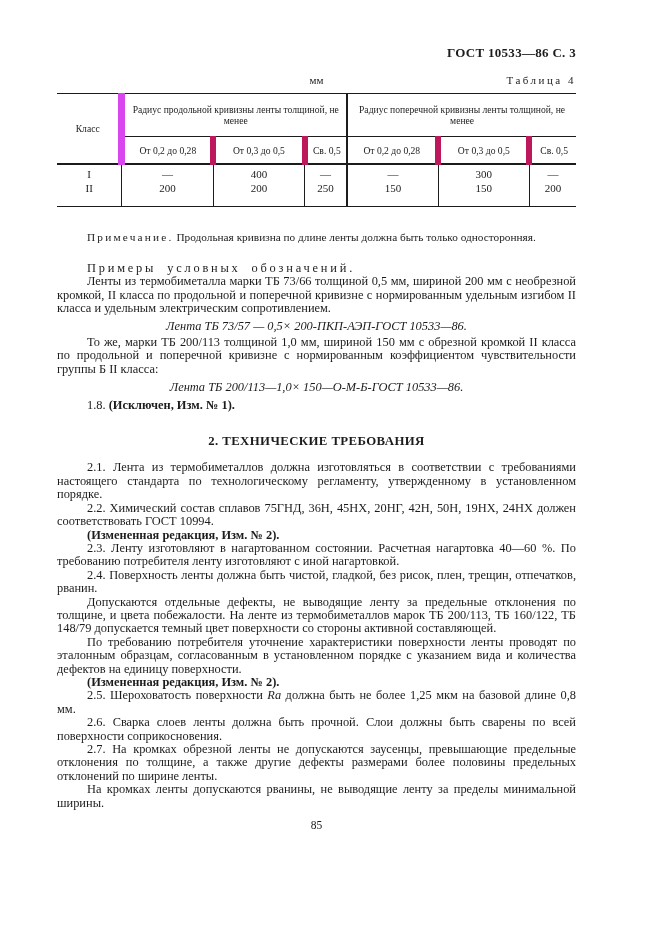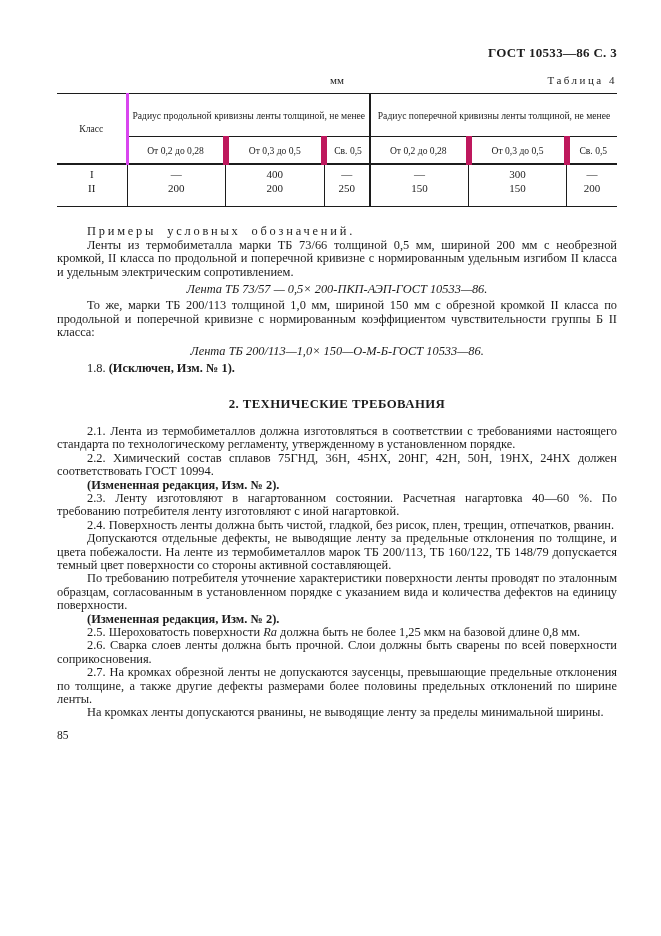--- a/index.html
+++ b/index.html
@@ -12,7 +12,7 @@
     width: 661px;
     height: 936px;
     box-sizing: border-box;
-    padding: 46px 44px 0 57px;
+    padding: 46px 85px 0 57px;
     background: #ffffff;
     color: #1c1c1c;
     font-family: "Liberation Serif", serif;

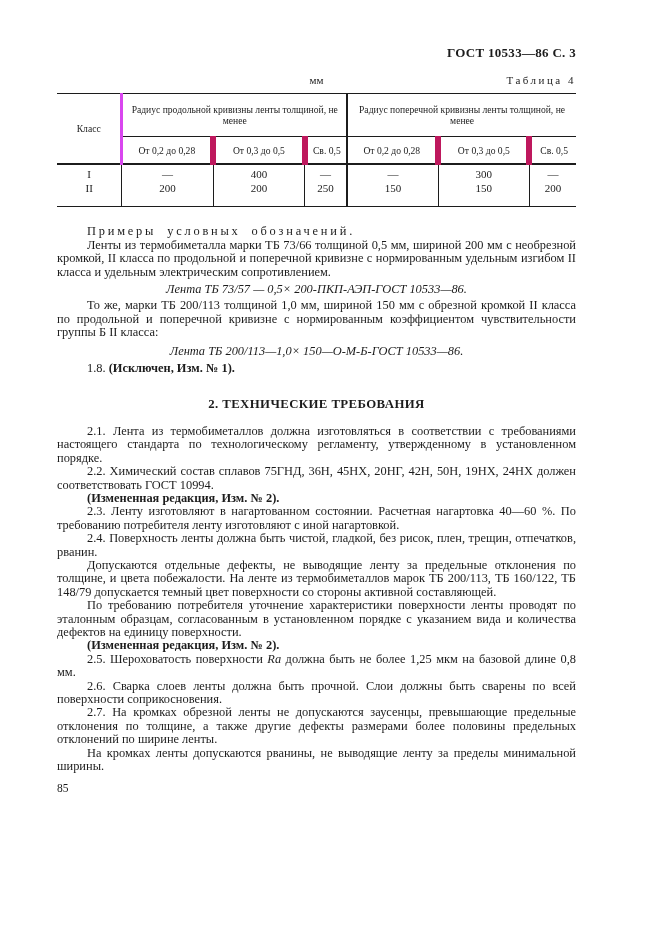--- a/index.html
+++ b/index.html
@@ -67,7 +67,7 @@
     padding: 2px 3px;
   }
   td.c-class {
-    border-right: 3px solid #d946ef;
+    border-right: 7px solid #d946ef;
     border-bottom: 2.6px solid #1c1c1c;
     font-size: 10.3px;
   }

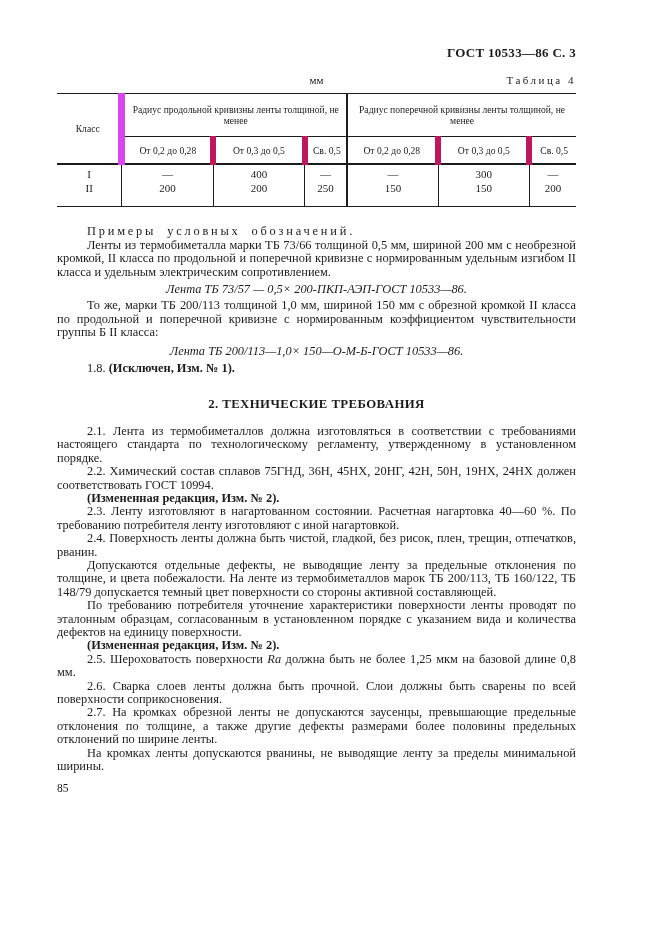--- a/index.html
+++ b/index.html
@@ -199,6 +199,7 @@
   </tbody>
     </table>
 
+  <p class="note"><span class="note-label">Примечание.</span><span> Продольная кривизна по длине ленты должна быть только односторонняя.</span></p>
 
   <p class="examples-heading">Примеры условных обозначений.</p>
 

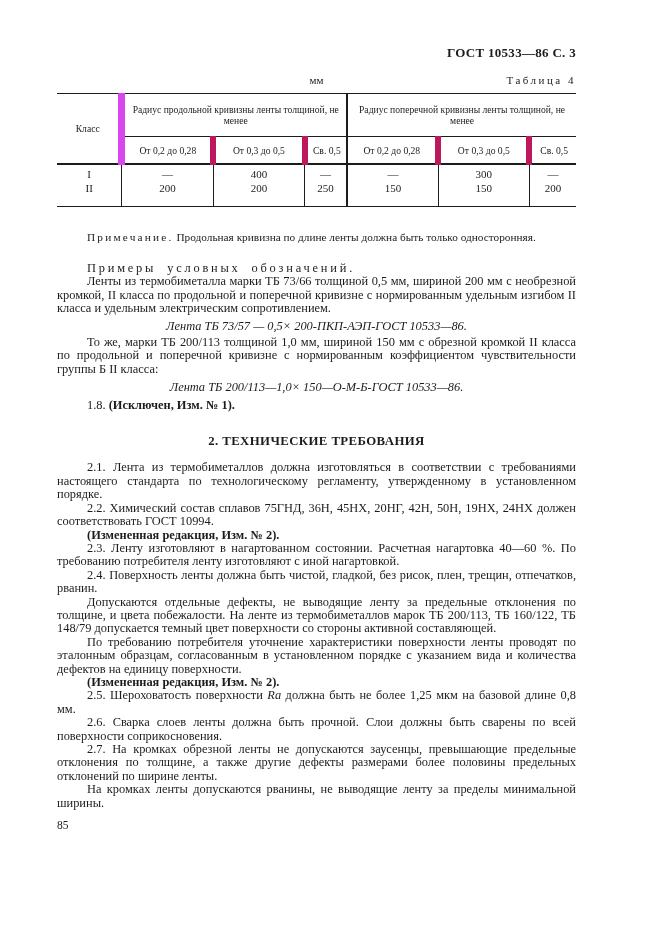--- a/index.html
+++ b/index.html
@@ -126,6 +126,7 @@
   }
   .pagenum {
     margin-top: 9px;
+    text-align: center;
     font-size: 11.5px;
   }
 </style>

